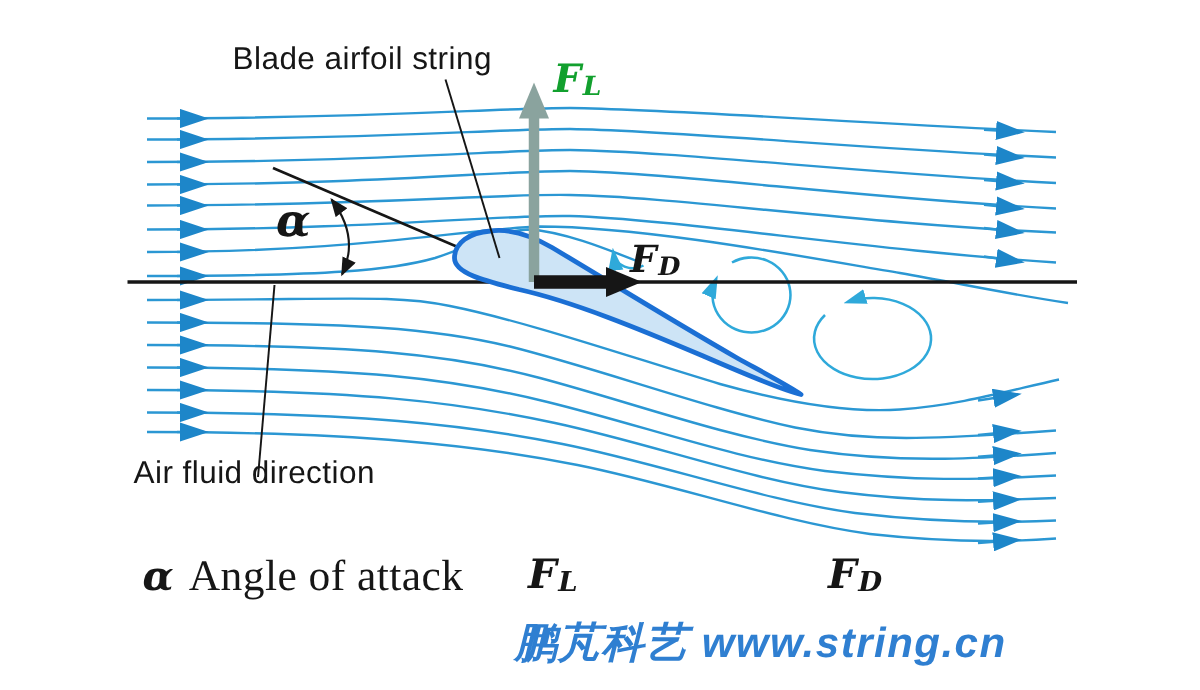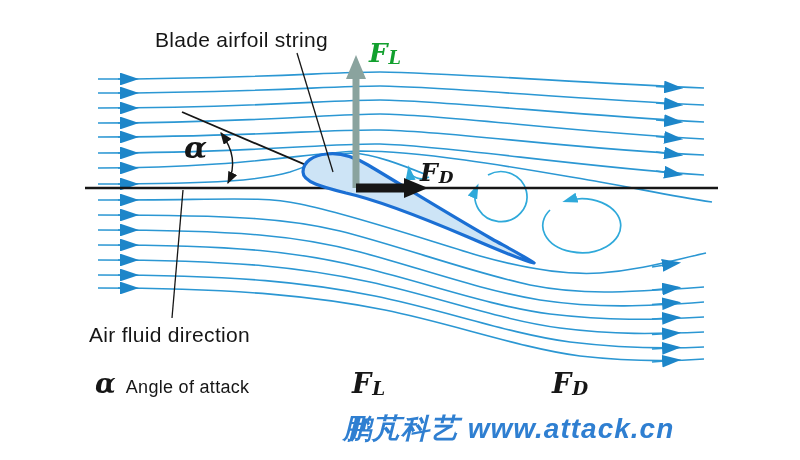--- a/index.html
+++ b/index.html
@@ -155,7 +155,7 @@
     <span>F</span><span class="fsub">D</span>
   </div>
 
-  <div class="label lbl-main" style="left:89px;top:323px;text-align:center;">Air fluid direction</div>
+  <div class="label lbl-main" style="left:89px;top:304px;text-align:center;">Air fluid direction</div>
 
   <div class="legend-item" style="left:95px;top:368px;">
     <span class="legend-sym">α</span>

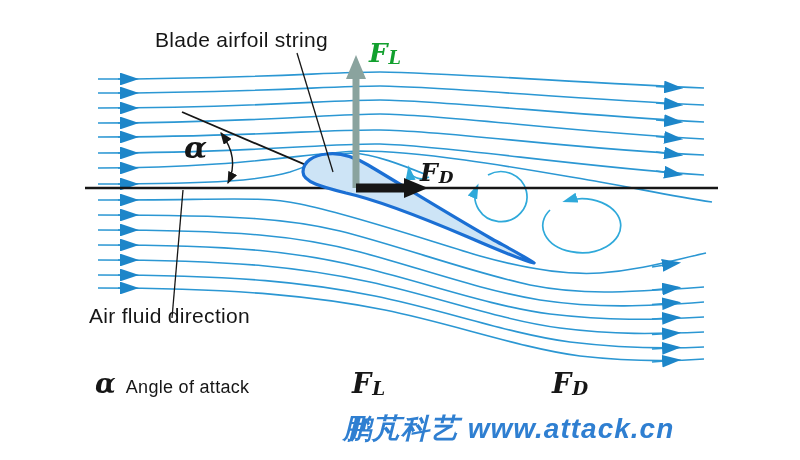--- a/index.html
+++ b/index.html
@@ -33,7 +33,7 @@
   .alpha-sym{font-family:"DejaVu Serif",serif;font-style:italic;font-weight:bold;font-size:30px;}
   .legend-item{position:absolute;display:flex;align-items:baseline;gap:10px;}
   .legend-sym{font-family:"DejaVu Serif",serif;font-style:italic;font-weight:bold;font-size:27px;color:var(--ink);}
-  .legend-text{font-size:18px;color:var(--ink);letter-spacing:0.3px;}
+  .legend-text{font-size:29px;color:var(--ink);letter-spacing:0.3px;font-family:Liberation Serif, serif;}
   #lift-label{color:var(--lift-label);font-size:26px;}
   #drag-label{color:var(--ink);font-size:25px;}
   #watermark{

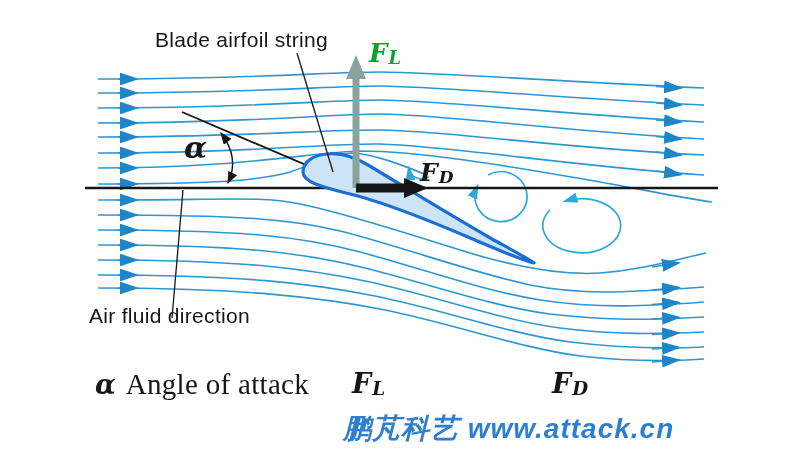--- a/index.html
+++ b/index.html
@@ -170,7 +170,7 @@
     <span class="legend-sym"><span>F</span><span class="fsub">D</span></span>
   </div>
 
-  <div id="watermark">鹏芃科艺 www.attack.cn</div>
+  <div id="watermark">鹏芃科艺 www.string.cn</div>
 
 </div>
 

